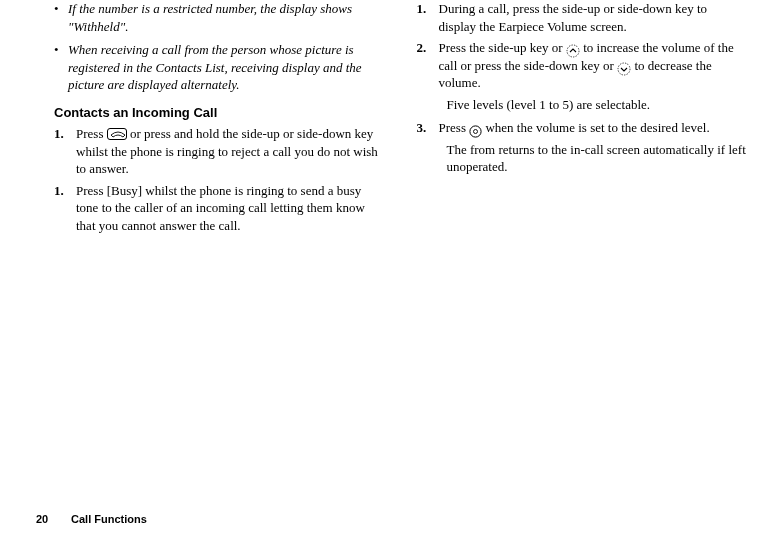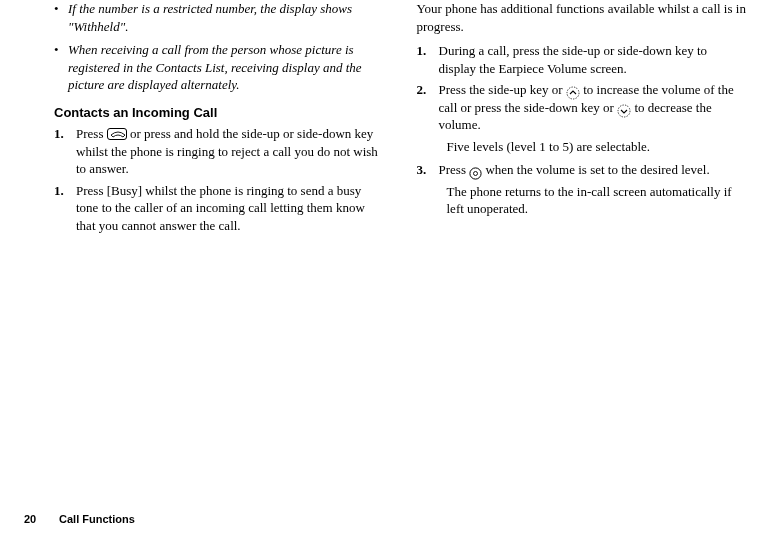--- a/index.html
+++ b/index.html
@@ -138,7 +138,6 @@
 
   <div class="col">
 
-    <div class="body-text">Your phone has additional functions available whilst a call is in progress.</div>
 
 
     <div class="numbered">

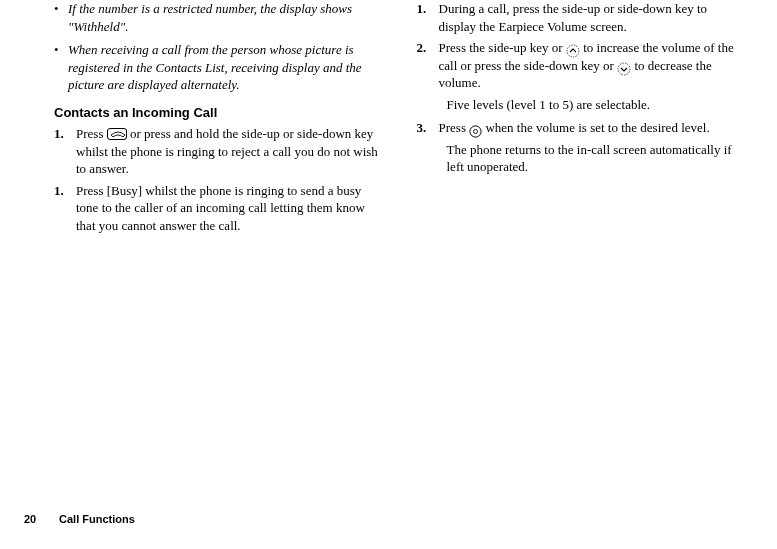--- a/index.html
+++ b/index.html
@@ -168,7 +168,7 @@
             </svg></span><span> when the volume is set to the desired level.</span>
       </div>
     </div>
-    <div class="sub-body">The phone returns to the in-call screen automatically if left unoperated.</div>
+    <div class="sub-body">The from returns to the in-call screen automatically if left unoperated.</div>
 
   </div>
 </div>

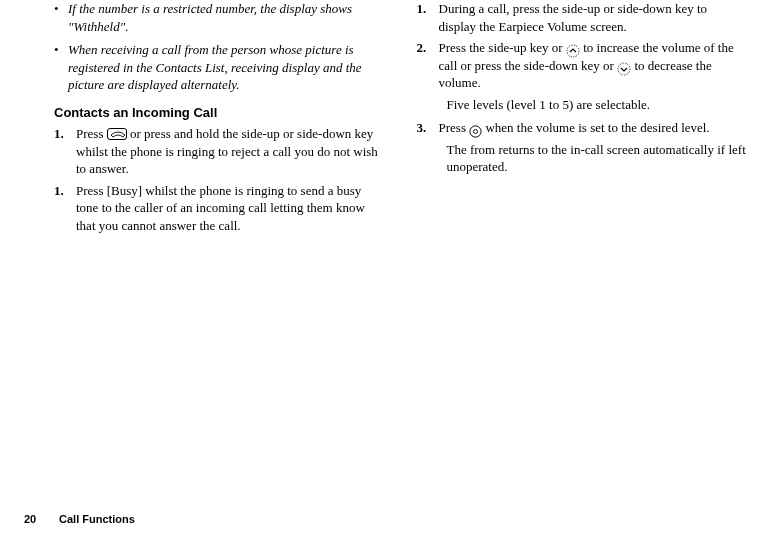--- a/index.html
+++ b/index.html
@@ -94,7 +94,7 @@
   .footer {
     position: absolute;
     bottom: 22px;
-    left: 24px;
+    left: 36px;
     font-family: Arial, Helvetica, sans-serif;
     font-size: 11px;
     font-weight: bold;

